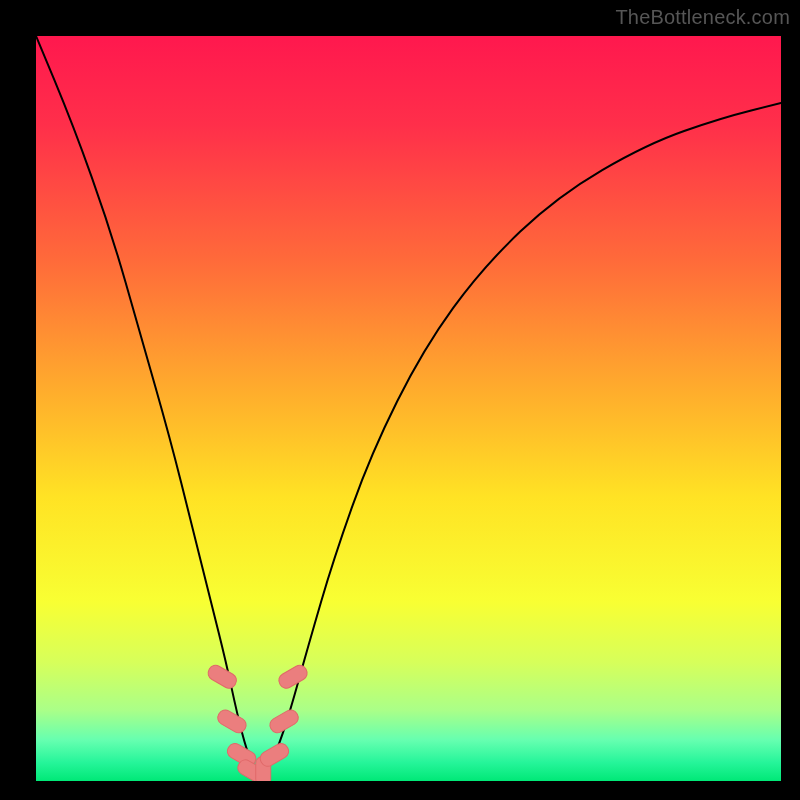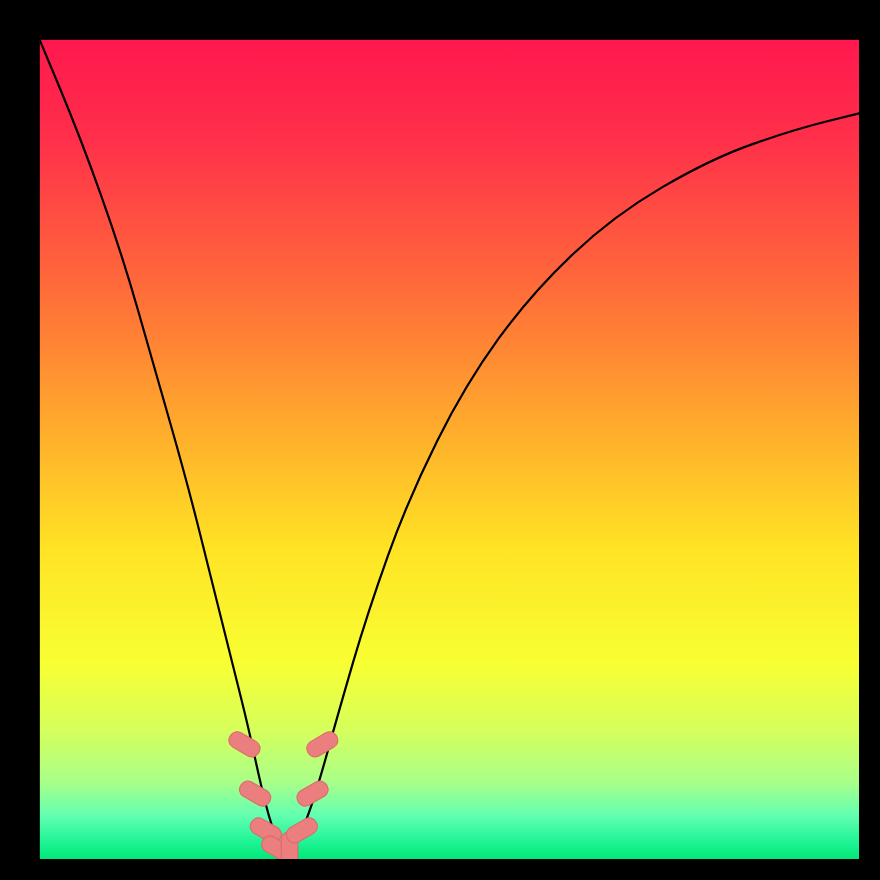--- a/index.html
+++ b/index.html
@@ -73,6 +73,7 @@
     </svg>
   </div>
 
+  <div class="attribution">TheBottleneck.com</div>
 
 </div>
 

